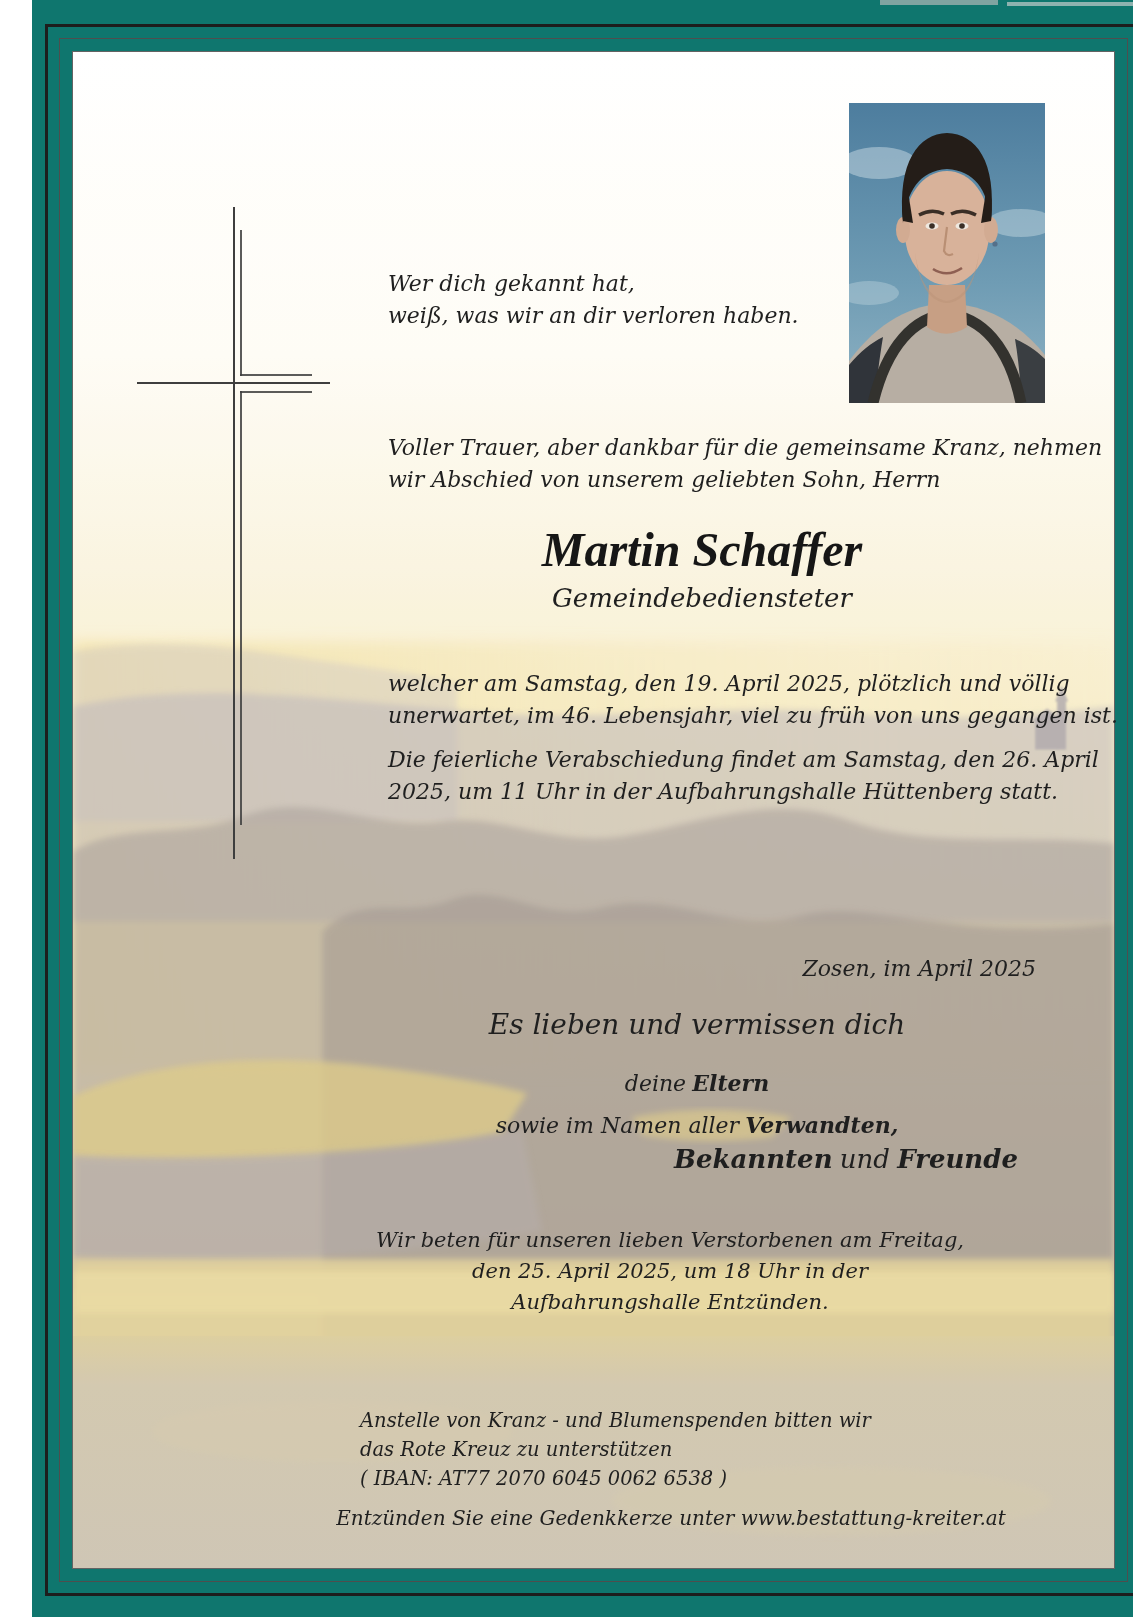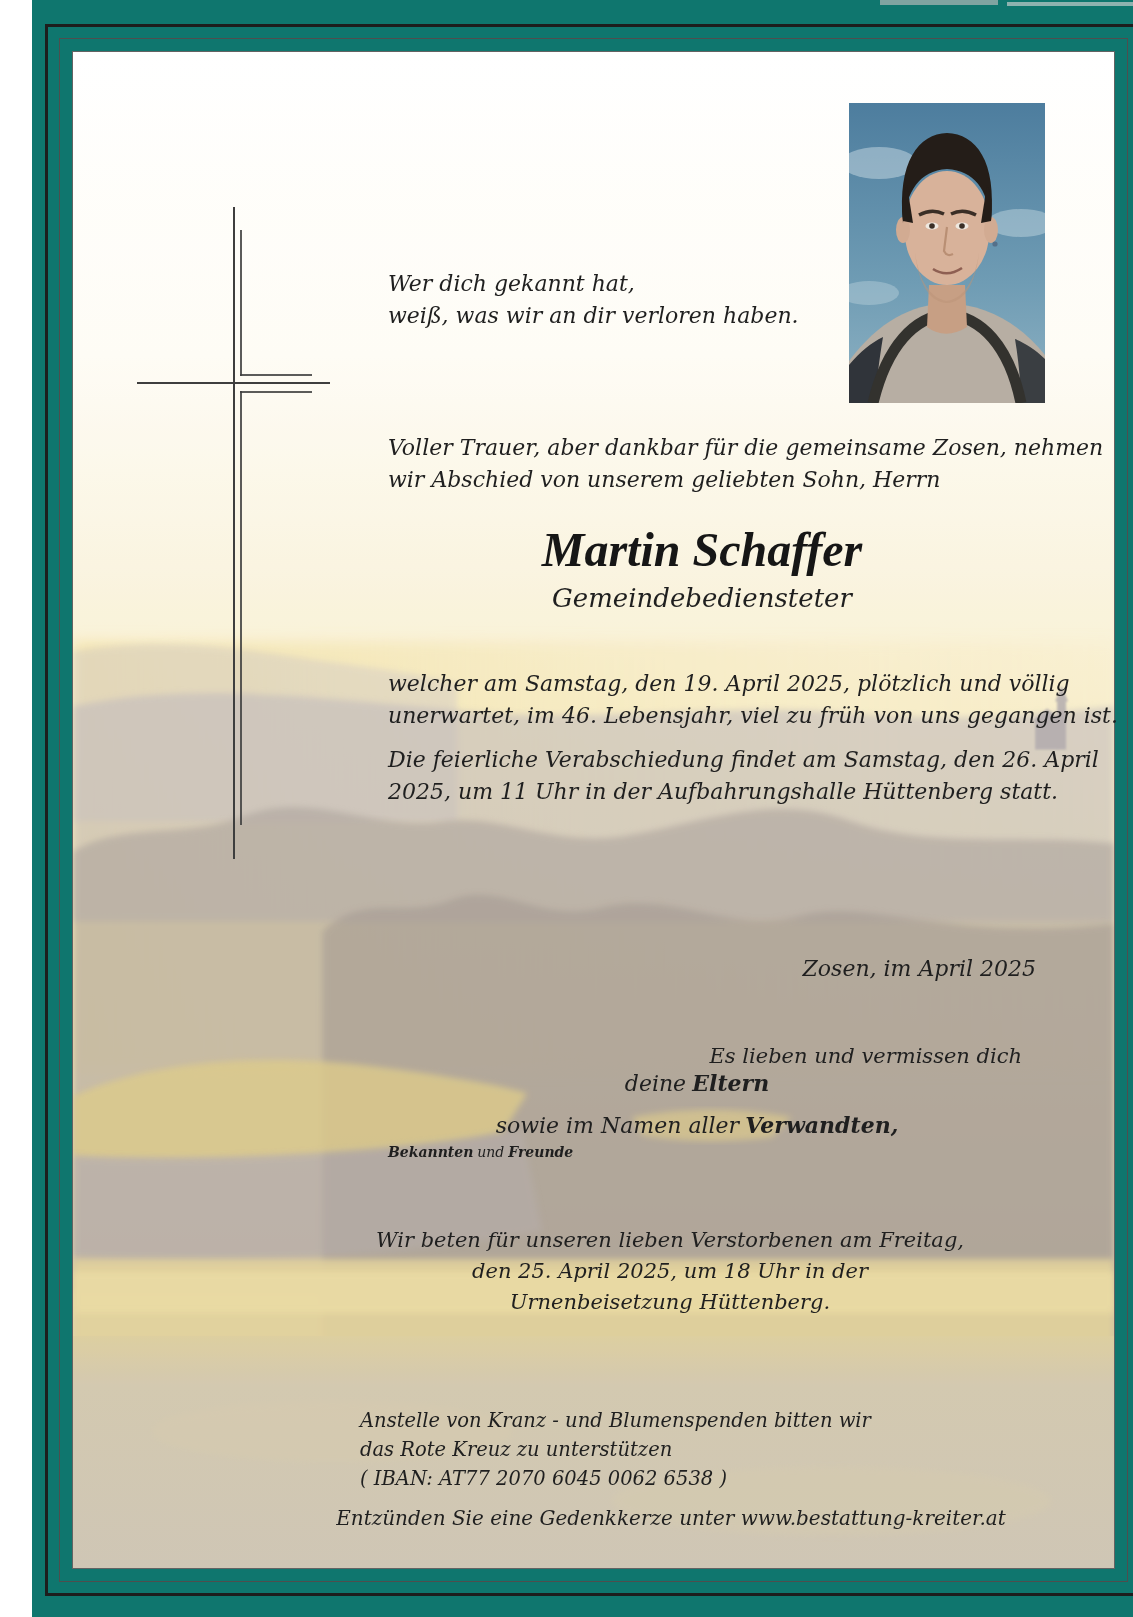--- a/index.html
+++ b/index.html
@@ -184,7 +184,7 @@
   </div>
 
   <div class="tb intro left-col">
-    <div>Voller Trauer, aber dankbar für die gemeinsame Zosen, nehmen</div>
+    <div>Voller Trauer, aber dankbar für die gemeinsame Kranz, nehmen</div>
     <div>wir Abschied von unserem geliebten Sohn, Herrn</div>
   </div>
 

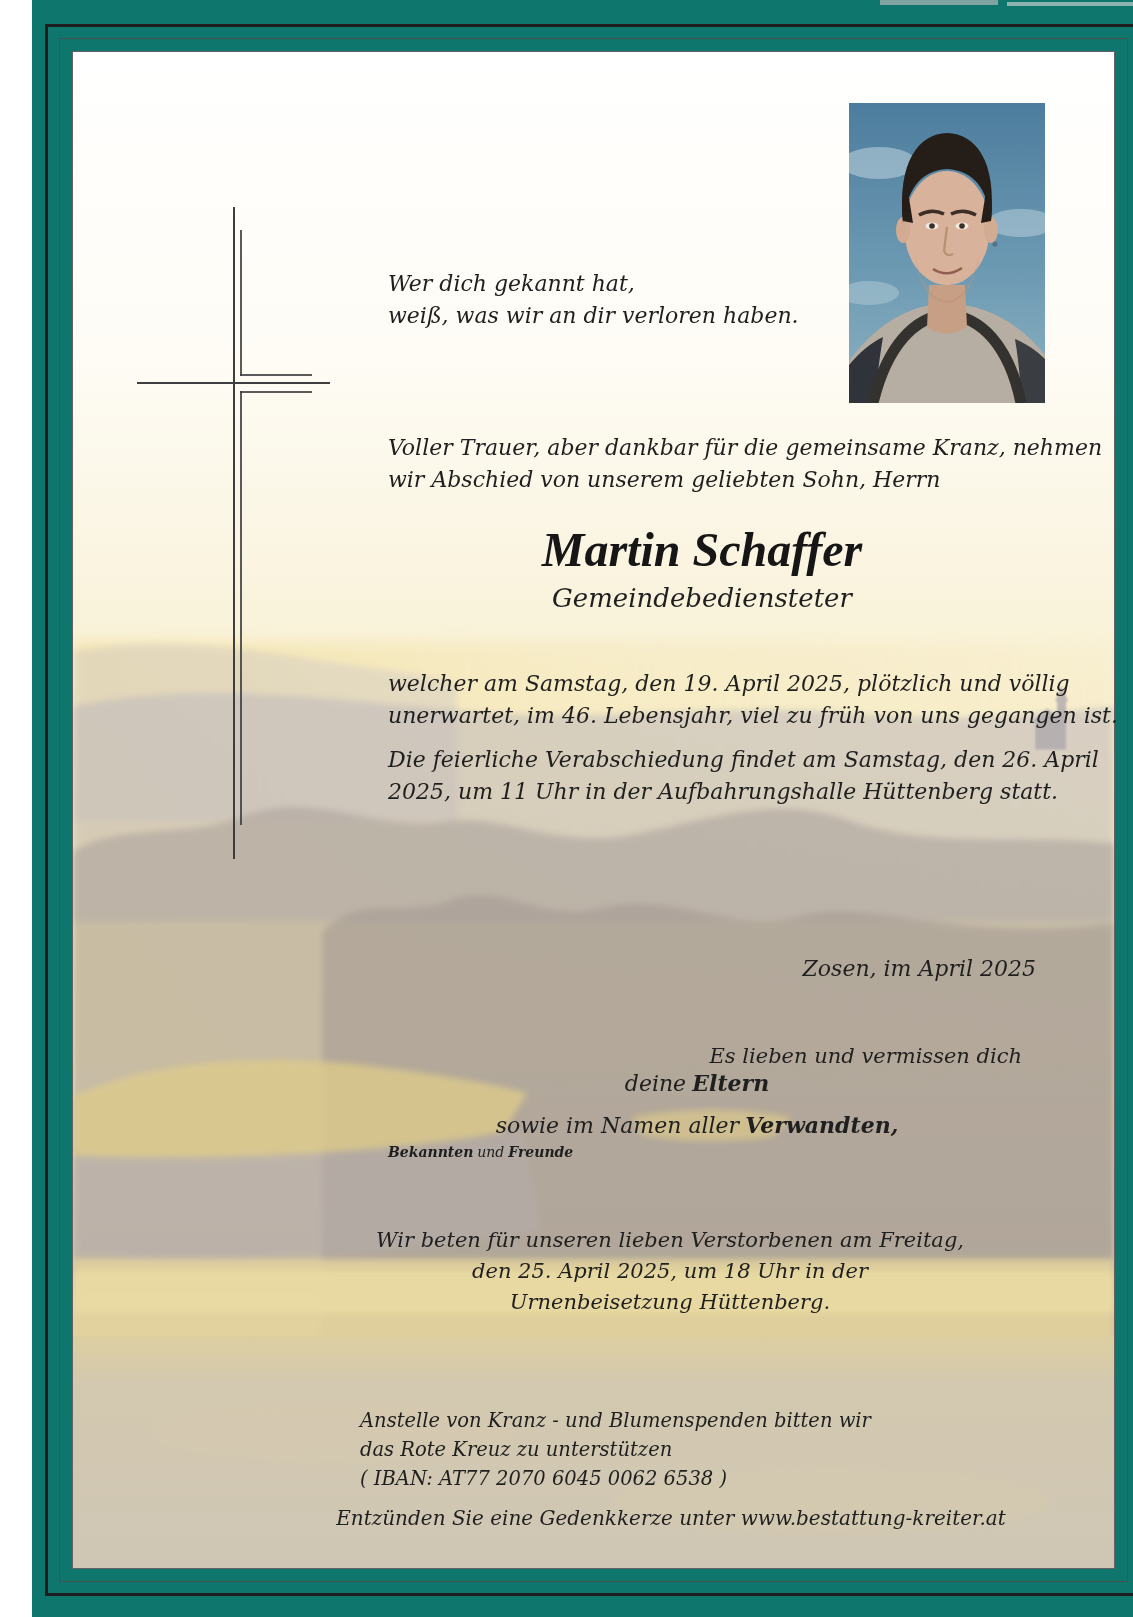--- a/index.html
+++ b/index.html
@@ -41,7 +41,7 @@
   .farewell { top:744px;  font-size:22px; line-height:32px; }
   .urn      { top:818px;  font-size:22px; line-height:32px; }
   .place    { top:956px;  left:354px; width:650px; text-align:right; font-size:22px; }
-  .mourn1   { top:1044px; left:340px; width:650px; text-align:right; font-size:21px; }
+  .mourn1   { top:1008px; left:340px; width:650px; text-align:center; font-size:28px; }
   .mourn2   { top:1070px; left:340px; width:650px; text-align:center; font-size:22px; }
   .mourn3   { top:1112px; left:340px; width:650px; text-align:center; font-size:22px; }
   .mourn4   { top:1144px; left:356px; width:650px; text-align:left; font-size:14px; }

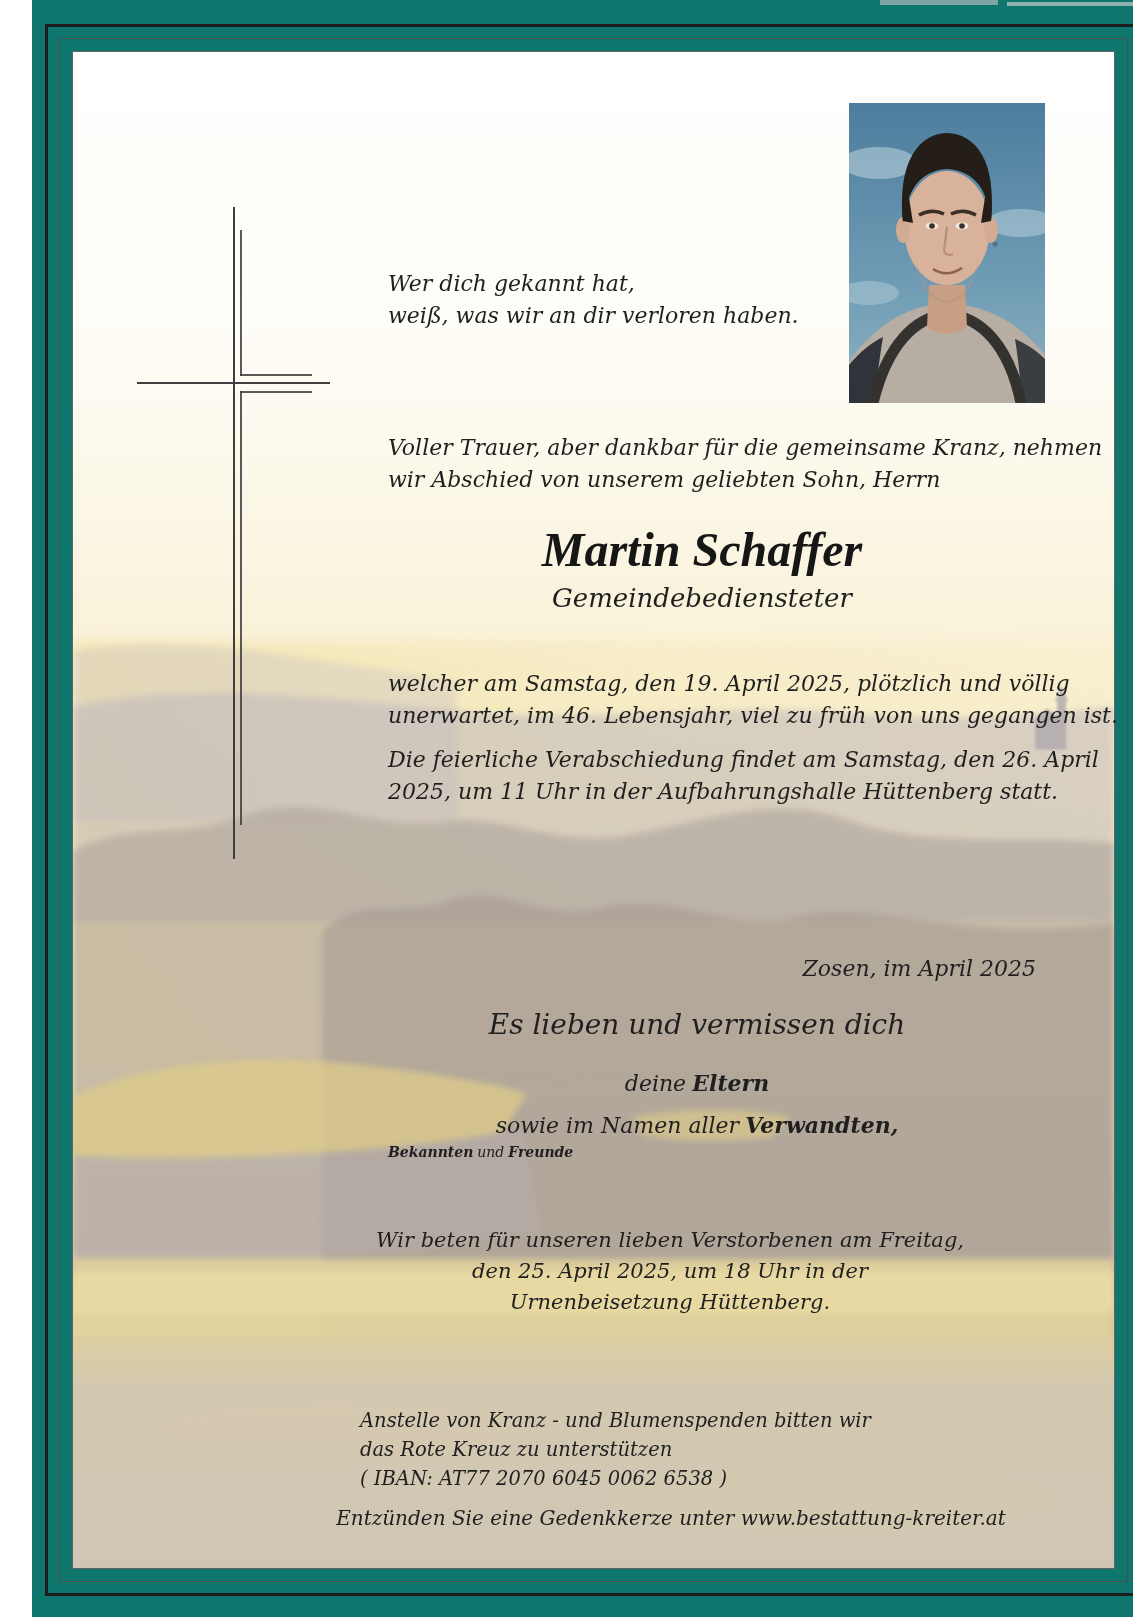--- a/index.html
+++ b/index.html
@@ -44,7 +44,7 @@
   .mourn1   { top:1008px; left:340px; width:650px; text-align:center; font-size:28px; }
   .mourn2   { top:1070px; left:340px; width:650px; text-align:center; font-size:22px; }
   .mourn3   { top:1112px; left:340px; width:650px; text-align:center; font-size:22px; }
-  .mourn4   { top:1144px; left:356px; width:650px; text-align:left; font-size:14px; }
+  .mourn4   { top:1144px; left:336px; width:650px; text-align:right; font-size:26px; }
   .prayer   { top:1225px; left:298px; width:680px; text-align:center; font-size:21px; line-height:31px; }
   .donation { top:1406px; left:328px; width:680px; text-align:left; font-size:19.5px; line-height:29px; }
   .candle   { top:1506px; left:299px; width:680px; text-align:center; font-size:20px; }

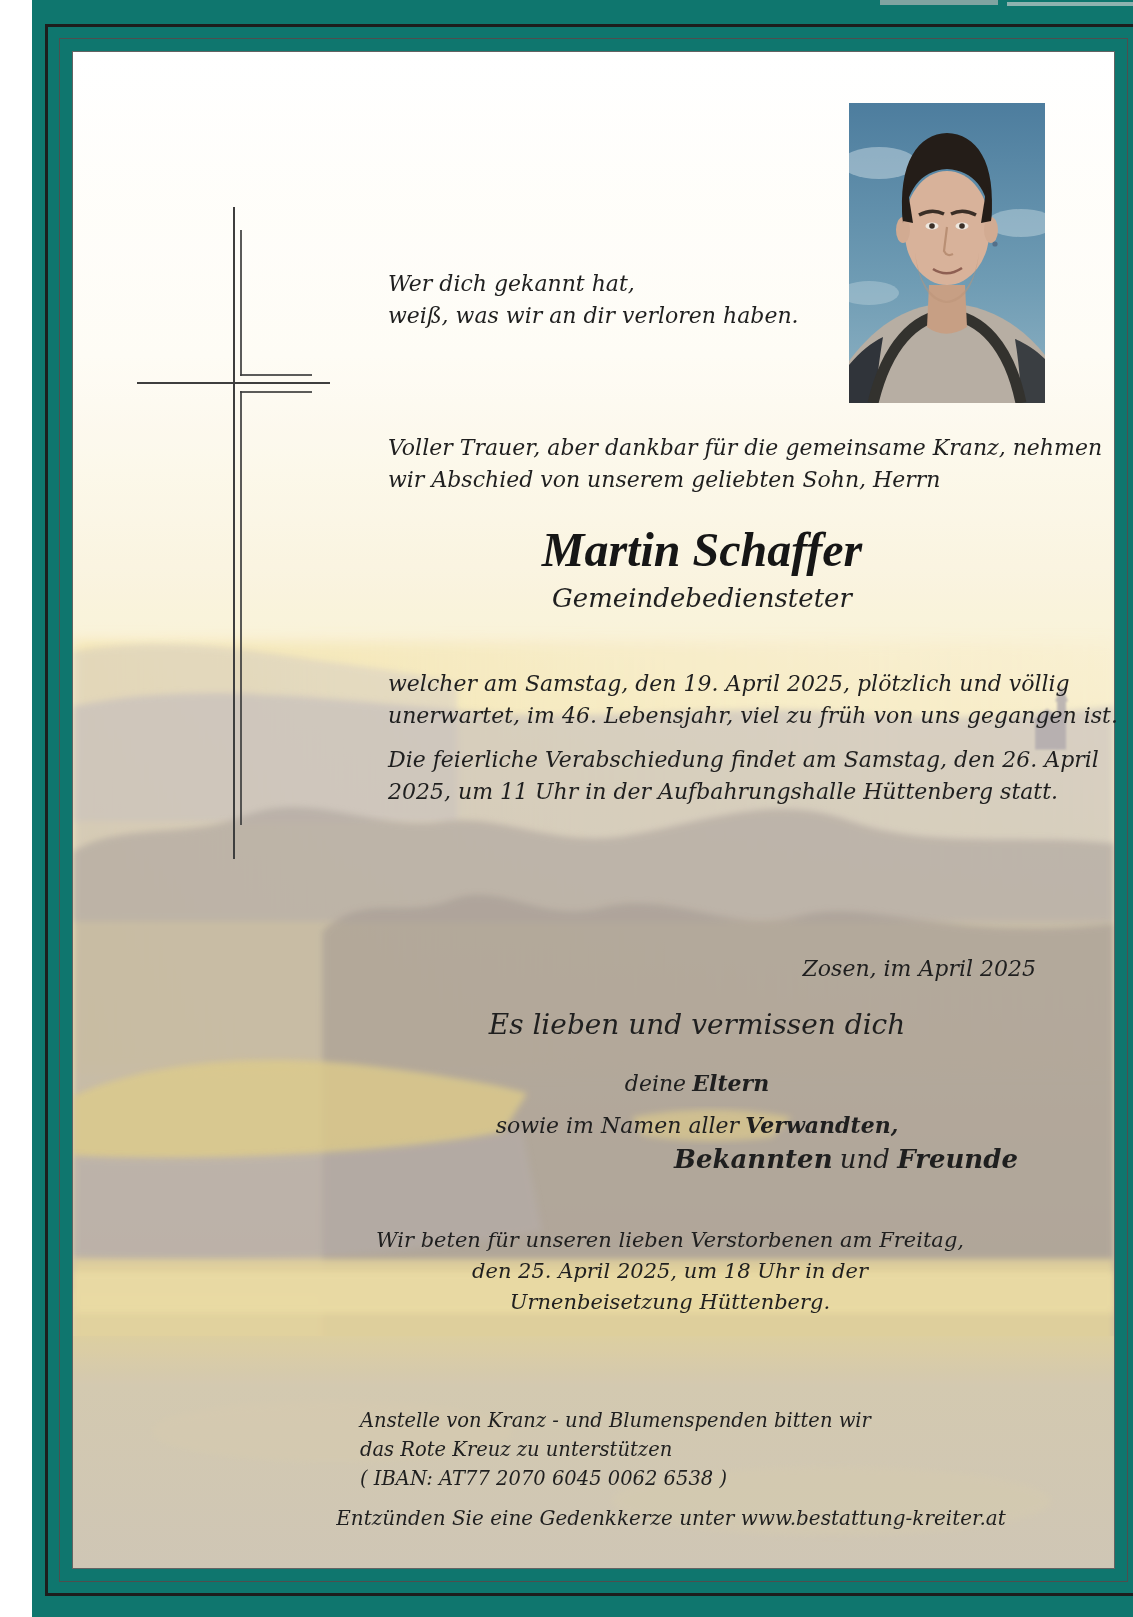--- a/index.html
+++ b/index.html
@@ -223,7 +223,7 @@
   <div class="tb prayer">
     <div>Wir beten für unseren lieben Verstorbenen am Freitag,</div>
     <div>den 25. April 2025, um 18 Uhr in der</div>
-    <div>Urnenbeisetzung Hüttenberg.</div>
+    <div>Aufbahrungshalle Entzünden.</div>
   </div>
 
   <div class="tb donation">

